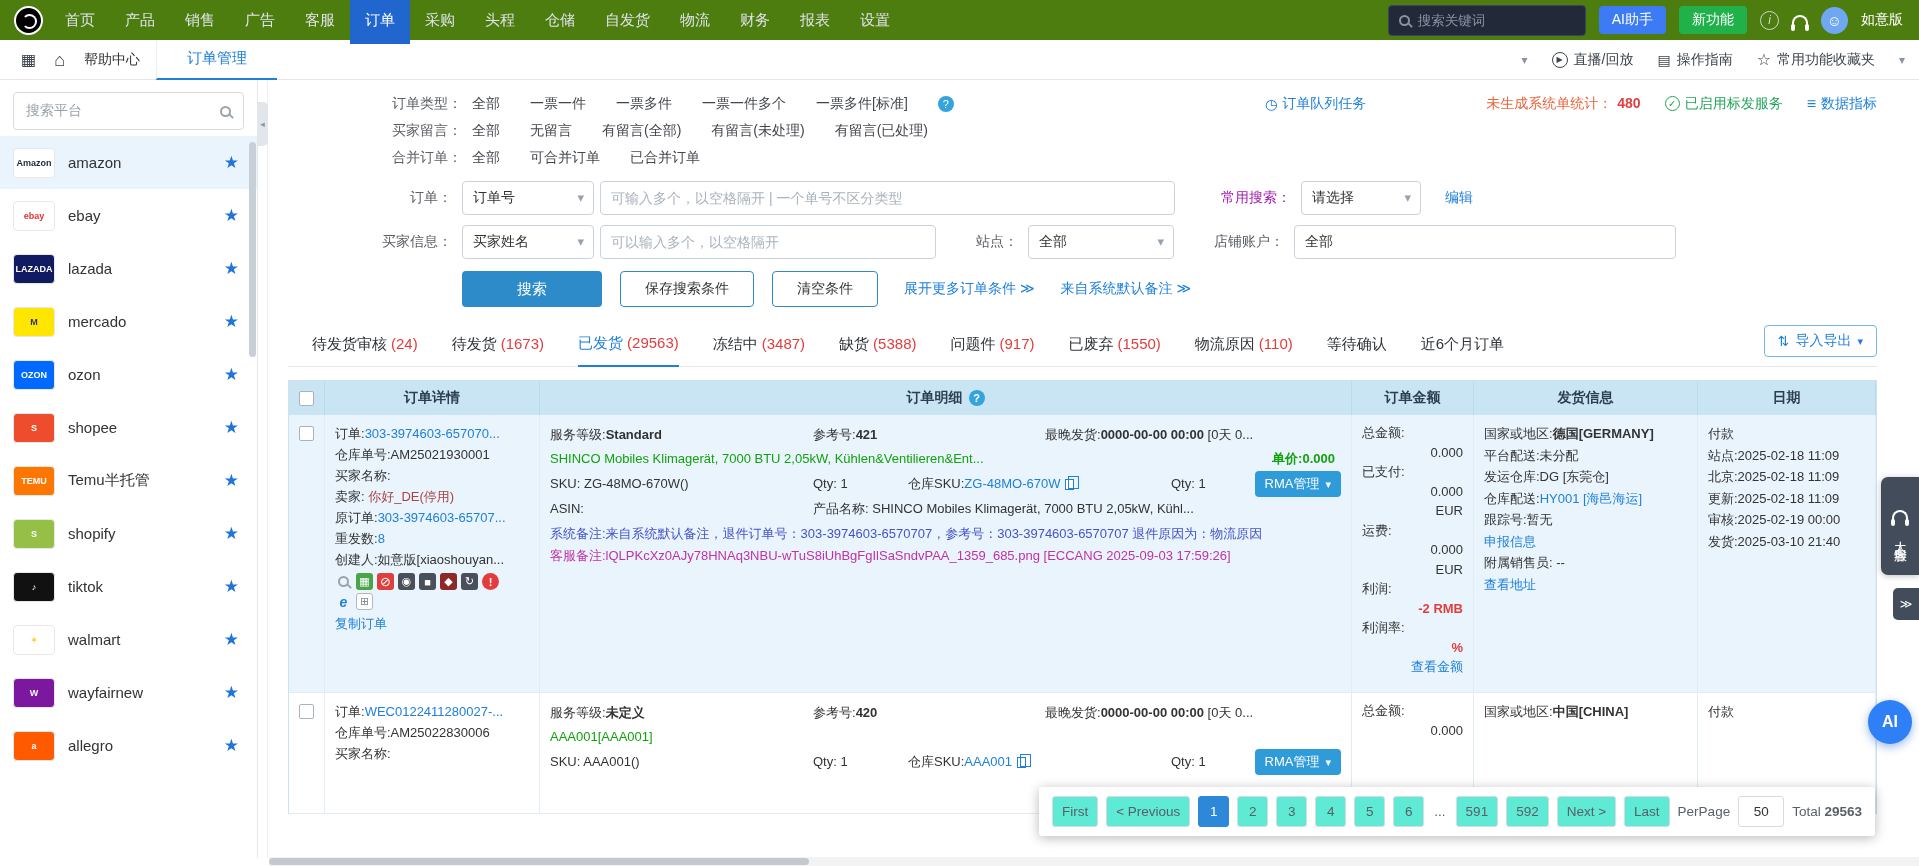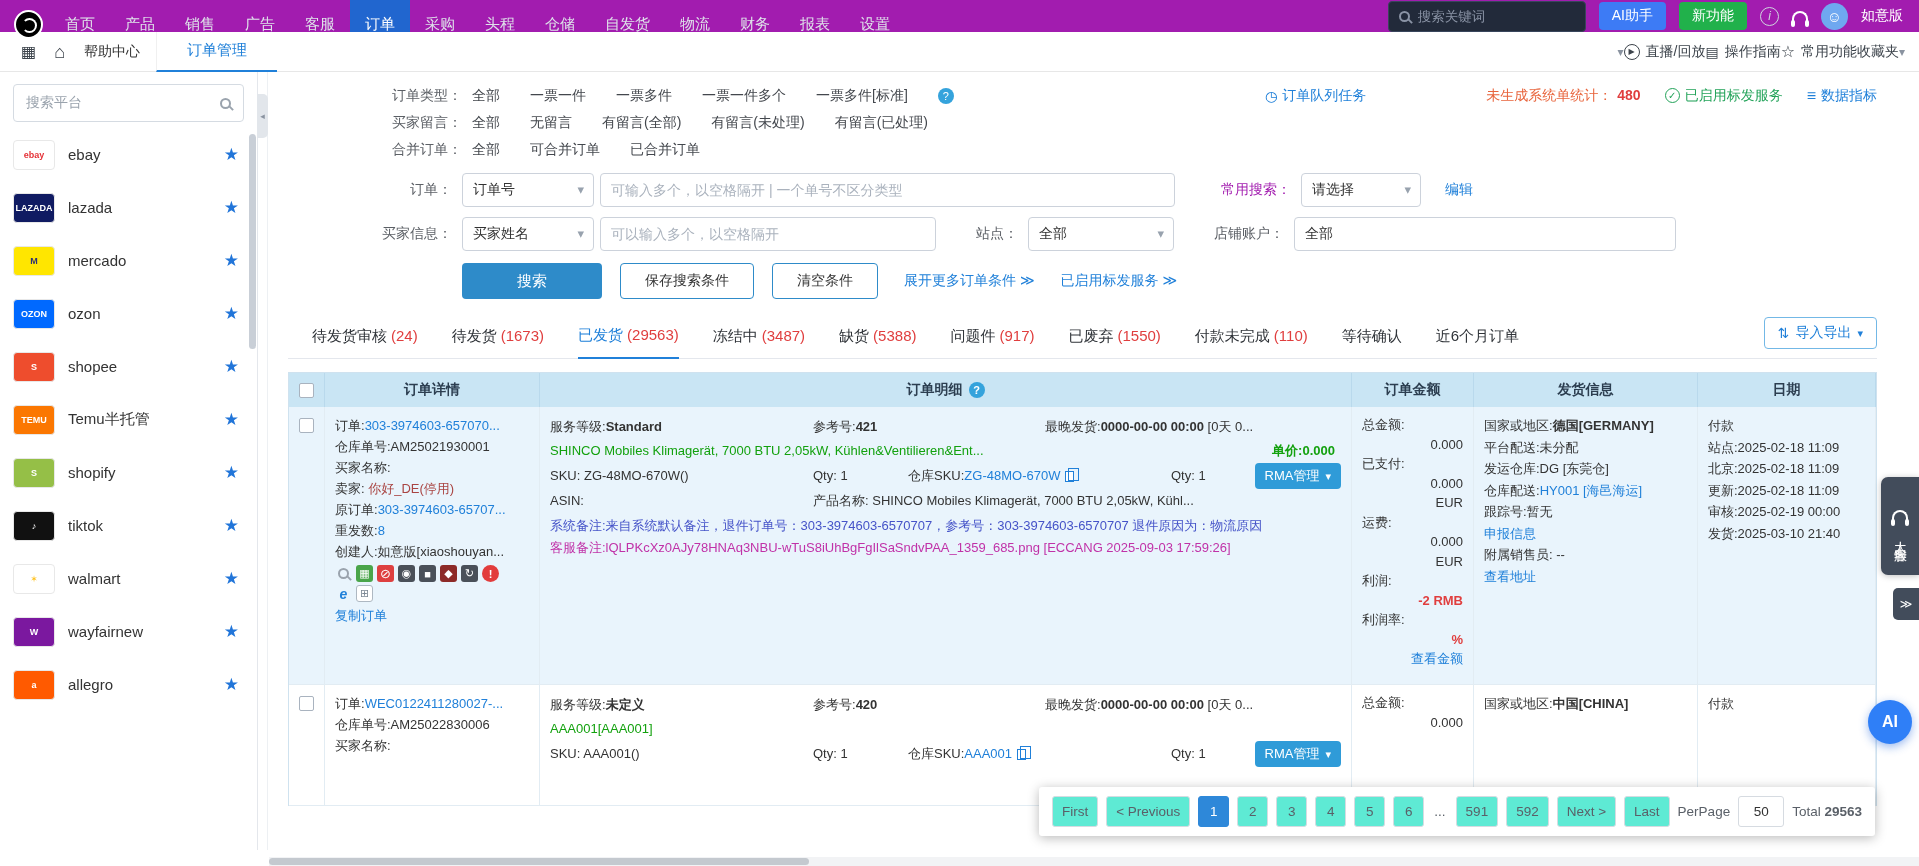--- a/index.html
+++ b/index.html
@@ -6,7 +6,7 @@
 html,body{width:1919px;height:866px}
 body{overflow:hidden;font-family:"Liberation Sans","DejaVu Sans",sans-serif;font-size:14px;color:#333;background:#fff;position:relative}
 
-.topnav{height:32px;background:#a21caf;display:flex;color:#dfe3ea;padding-left:6px}
+.topnav{height:40px;background:#4d7c0f;display:flex;align-items:center;color:#dfe3ea;padding-left:6px}
 .logo{width:44px;height:48px;display:flex;align-items:center;justify-content:center;cursor:pointer;flex-shrink:0}
 .logo-c{width:29px;height:29px;border-radius:50%;background:#000;border:2px solid #fff;position:relative}
 .logo-c::after{content:"";position:absolute;left:6px;top:6px;width:11px;height:11px;border:2px solid #fff;border-radius:50%;border-left-color:transparent}

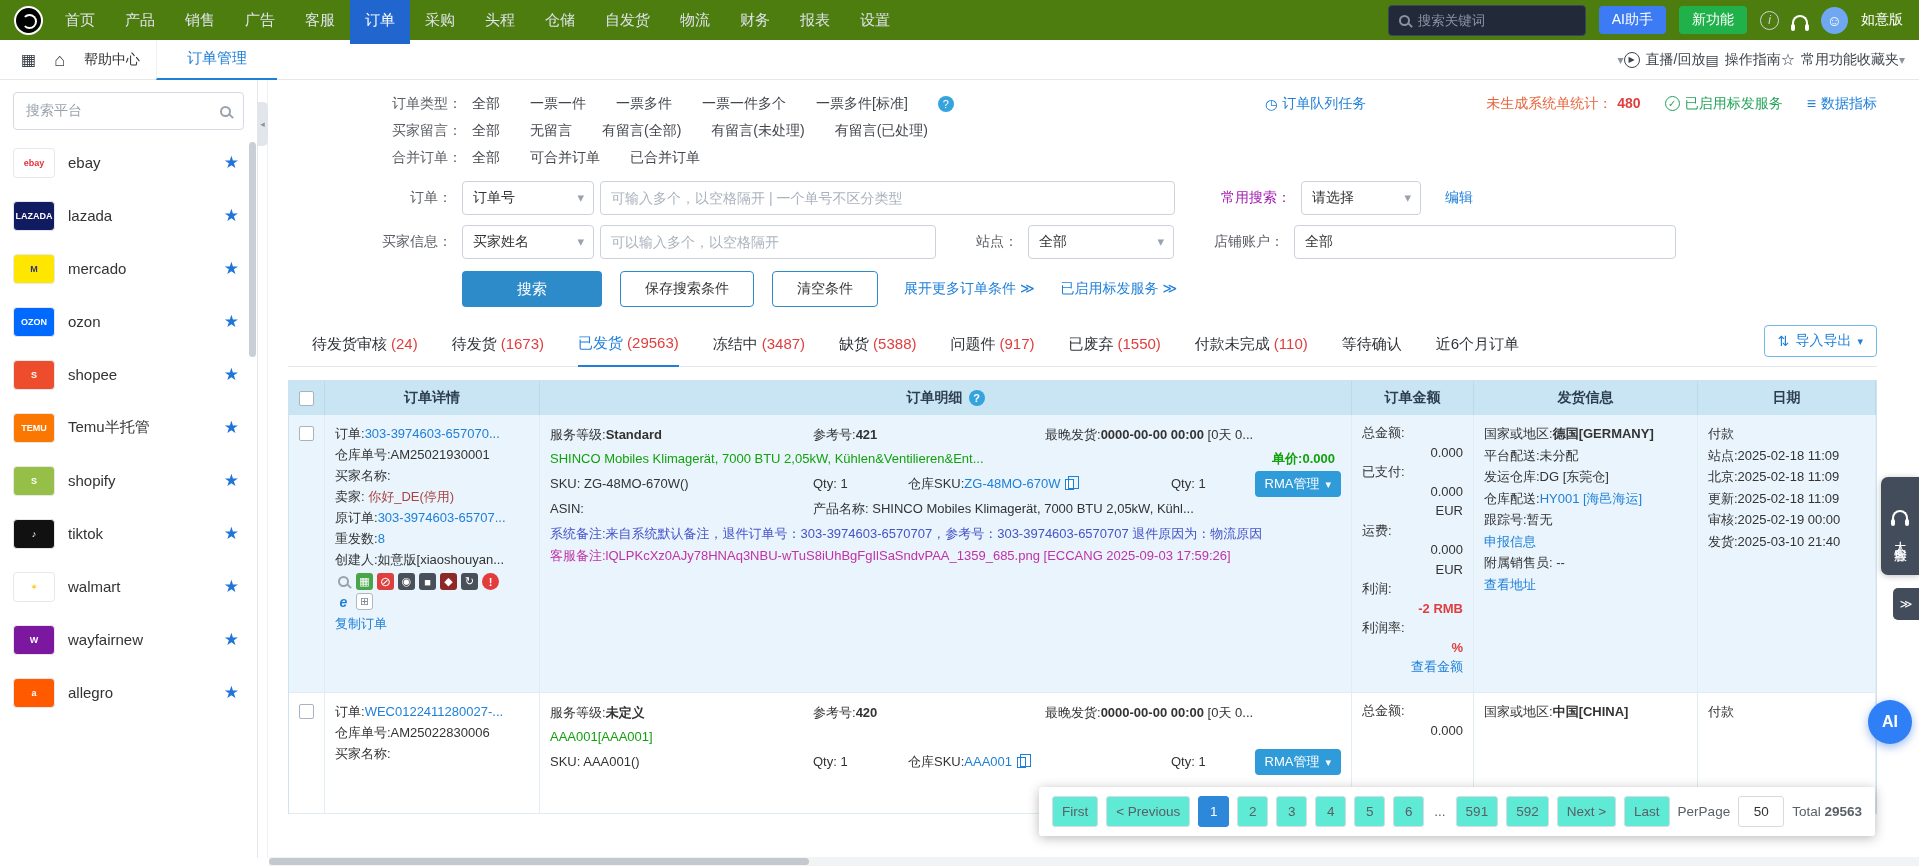--- a/index.html
+++ b/index.html
@@ -37,7 +37,7 @@
 .i-home::before{content:"⌂";font-size:18px}
 .tb-help{margin:0 16px 0 10px;cursor:pointer;font-size:14px;color:#333}
 .tb-tab{height:40px;display:flex;align-items:center;padding:0 30px;color:var(--link,#2080d9);font-size:15px;border-bottom:2px solid var(--link,#2080d9);cursor:pointer;border-left:1px solid #f0f0f0}
-.tb-right{margin-left:auto;display:flex;align-items:center;padding-right:14px;font-size:14px;color:#3c434b}
+.tb-right{margin-left:auto;display:flex;align-items:center;gap:24px;padding-right:14px;font-size:14px;color:#3c434b}
 .tb-link{display:flex;align-items:center;gap:6px;cursor:pointer;white-space:nowrap}
 .tb-chev{color:#8a93a0;font-size:12px;cursor:pointer}
 .tb-chev::before{content:"▾"}

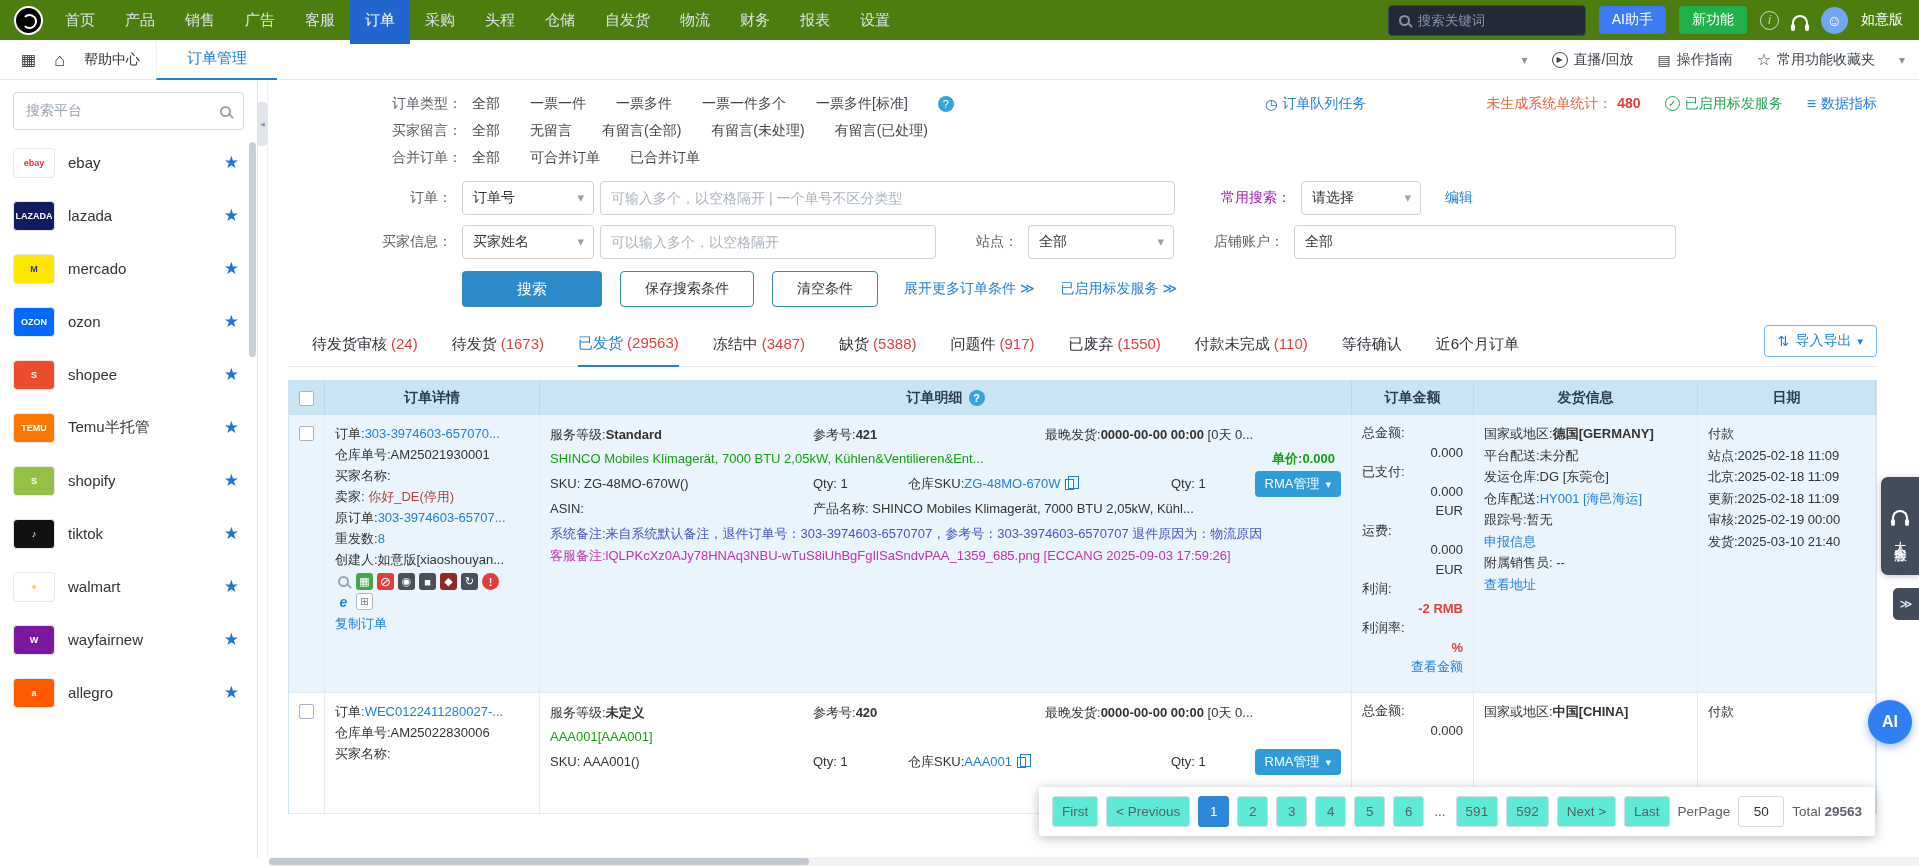--- a/index.html
+++ b/index.html
@@ -250,6 +250,11 @@
       <span class="mag gray"></span>
     </div>
     <div>
+      <div class="plat active">
+        <span class="plat-badge" style="background: rgb(255, 255, 255); color: rgb(35, 47, 62);">Amazon</span>
+        <span class="plat-name">amazon</span>
+        <span class="star"></span>
+      </div>
       <div class="plat">
         <span class="plat-badge" style="background: rgb(255, 255, 255); color: rgb(229, 50, 56);">ebay</span>
         <span class="plat-name">ebay</span>

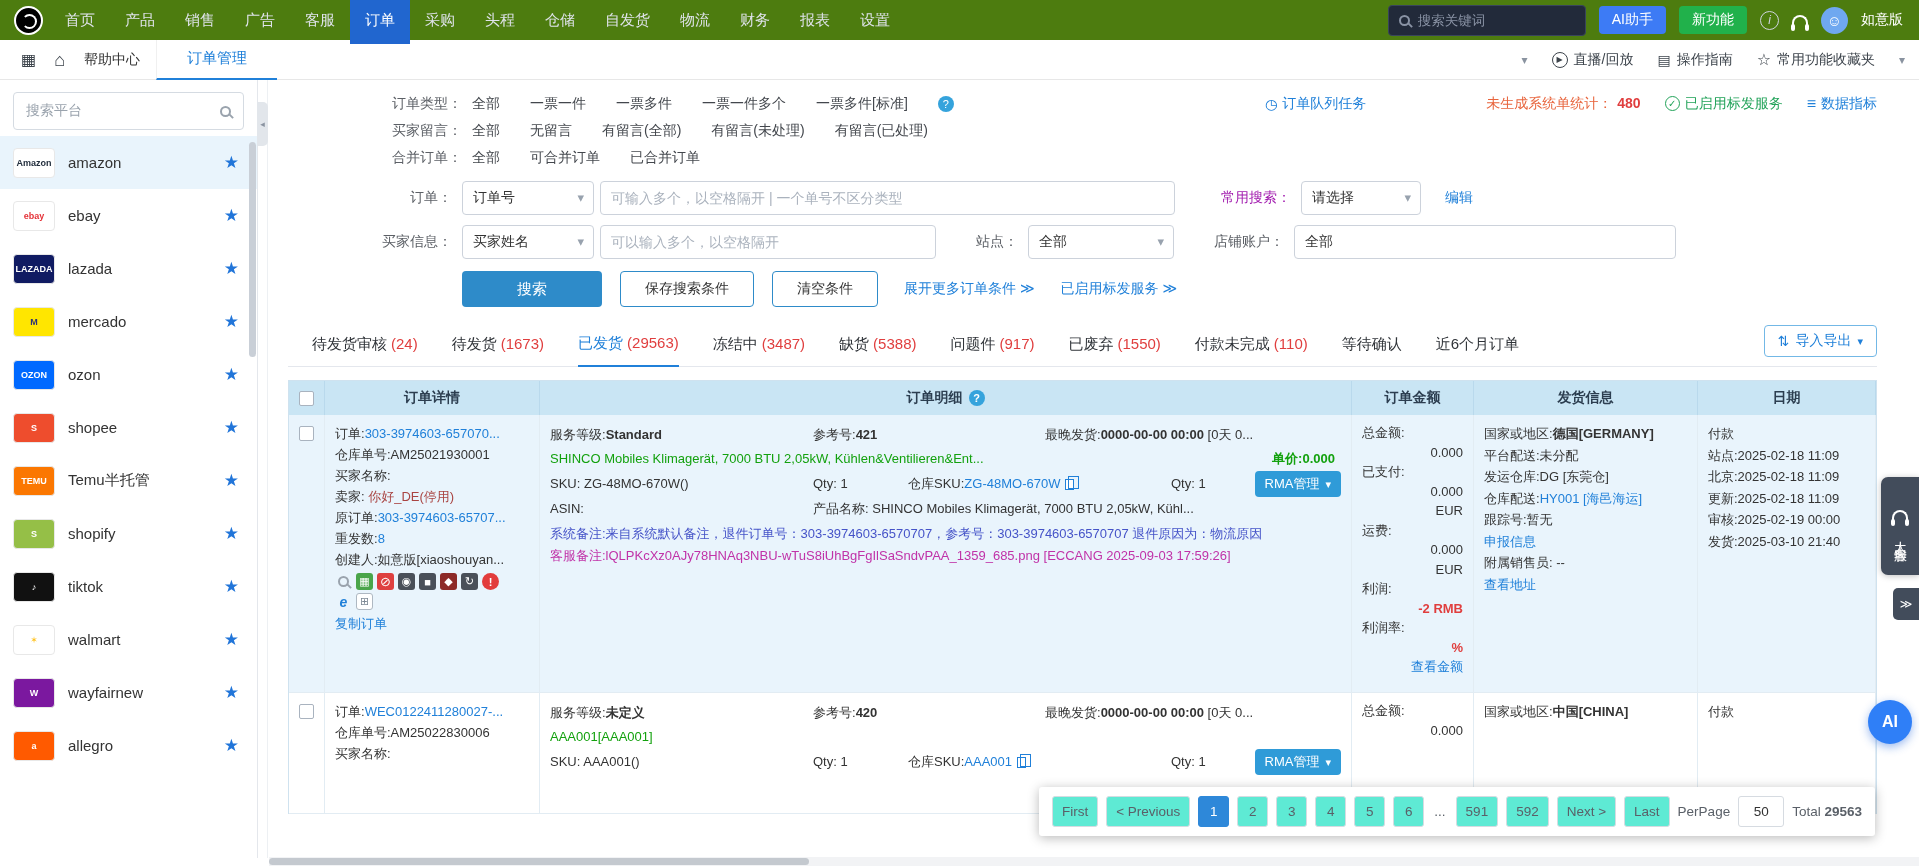--- a/index.html
+++ b/index.html
@@ -396,7 +396,7 @@
       <button class="btn-outline">保存搜索条件</button>
       <button class="btn-outline">清空条件</button>
       <span class="more-lnk">展开更多订单条件 ≫</span>
-      <span class="more-lnk">已启用标发服务 ≫</span>
+      <span class="more-lnk">来自系统默认备注 ≫</span>
     </div>
 
     <div class="tabs">

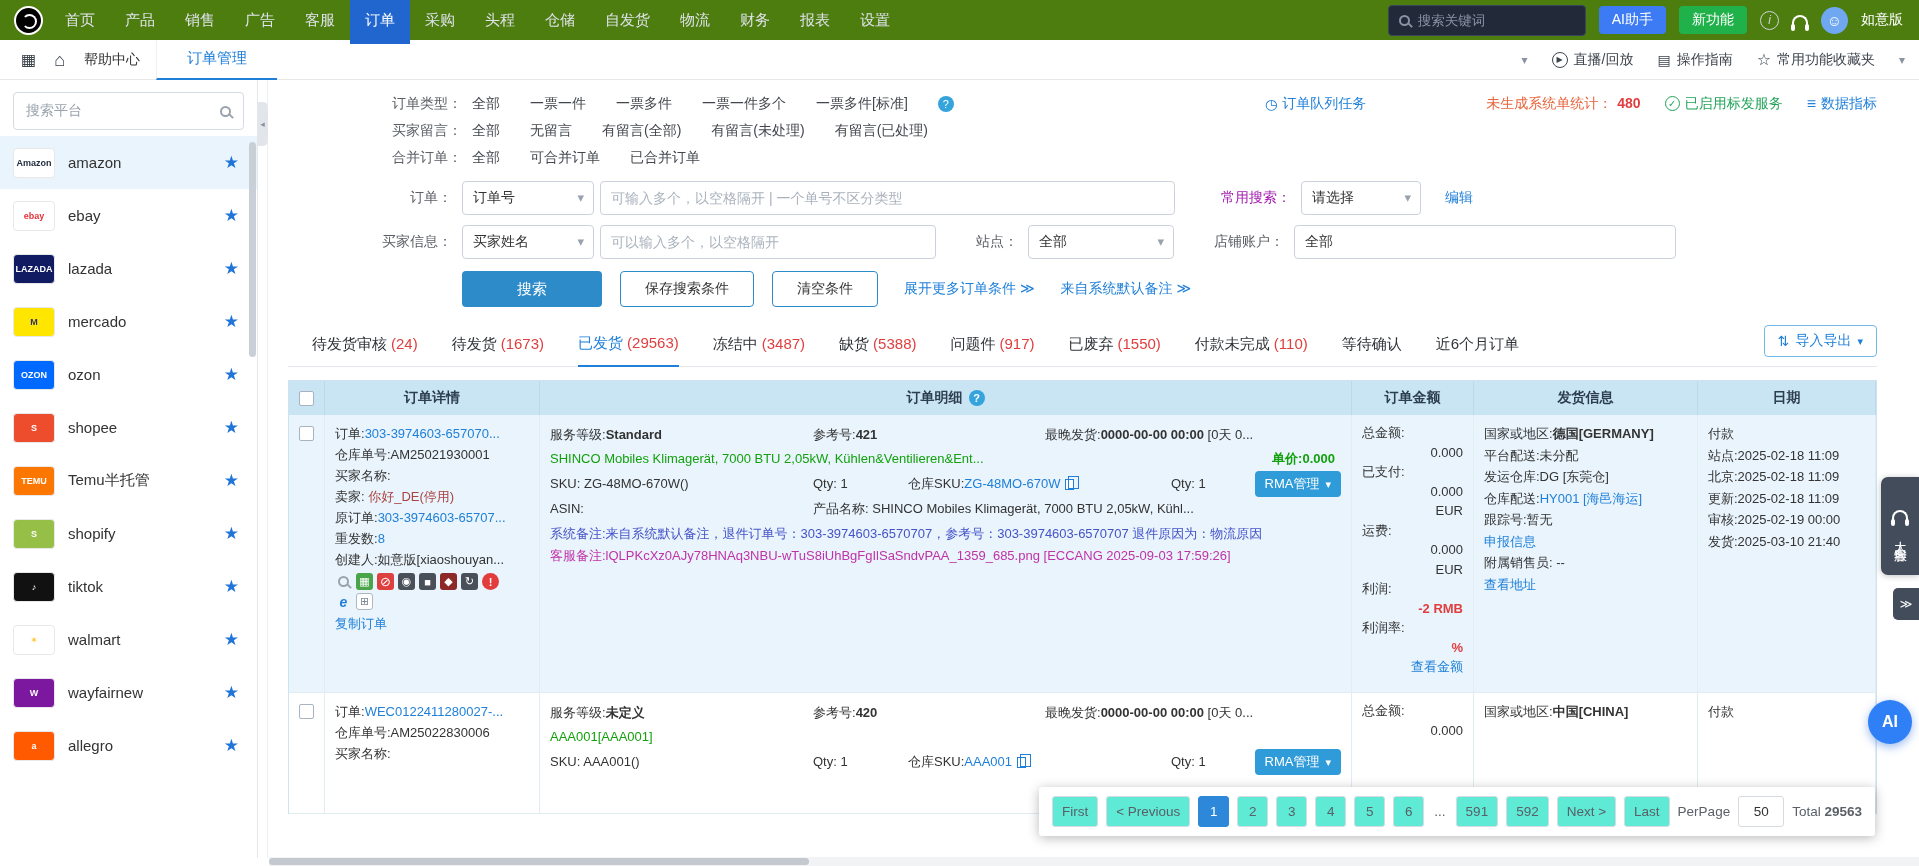--- a/index.html
+++ b/index.html
@@ -429,7 +429,7 @@
           <span class="cnt">(1550)</span>
         </div>
       <div class="tab">
-          <span>付款未完成</span>
+          <span>物流原因</span>
           <span class="cnt">(110)</span>
         </div>
       <div class="tab">

